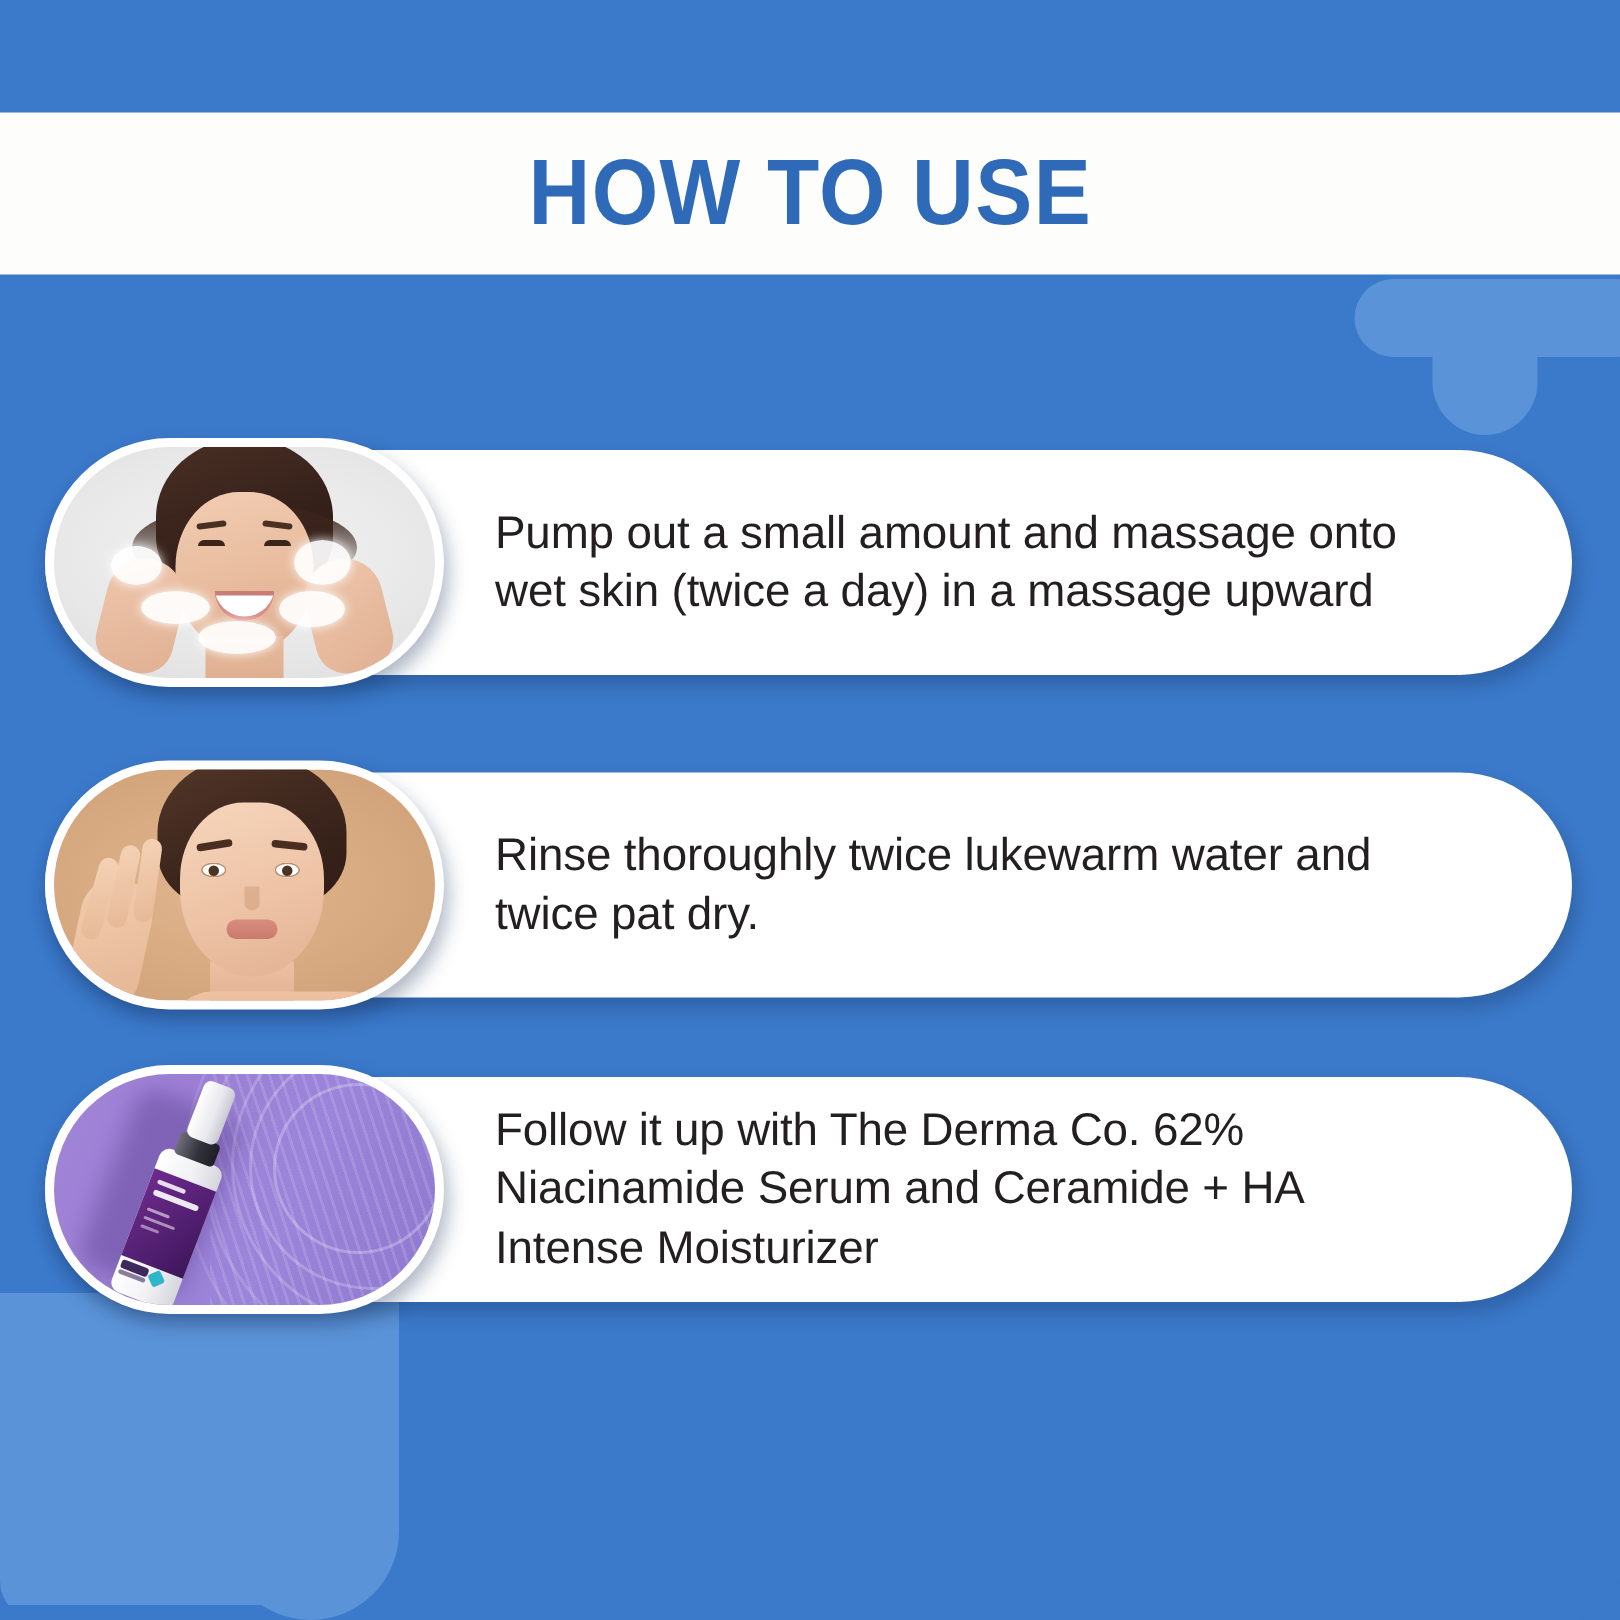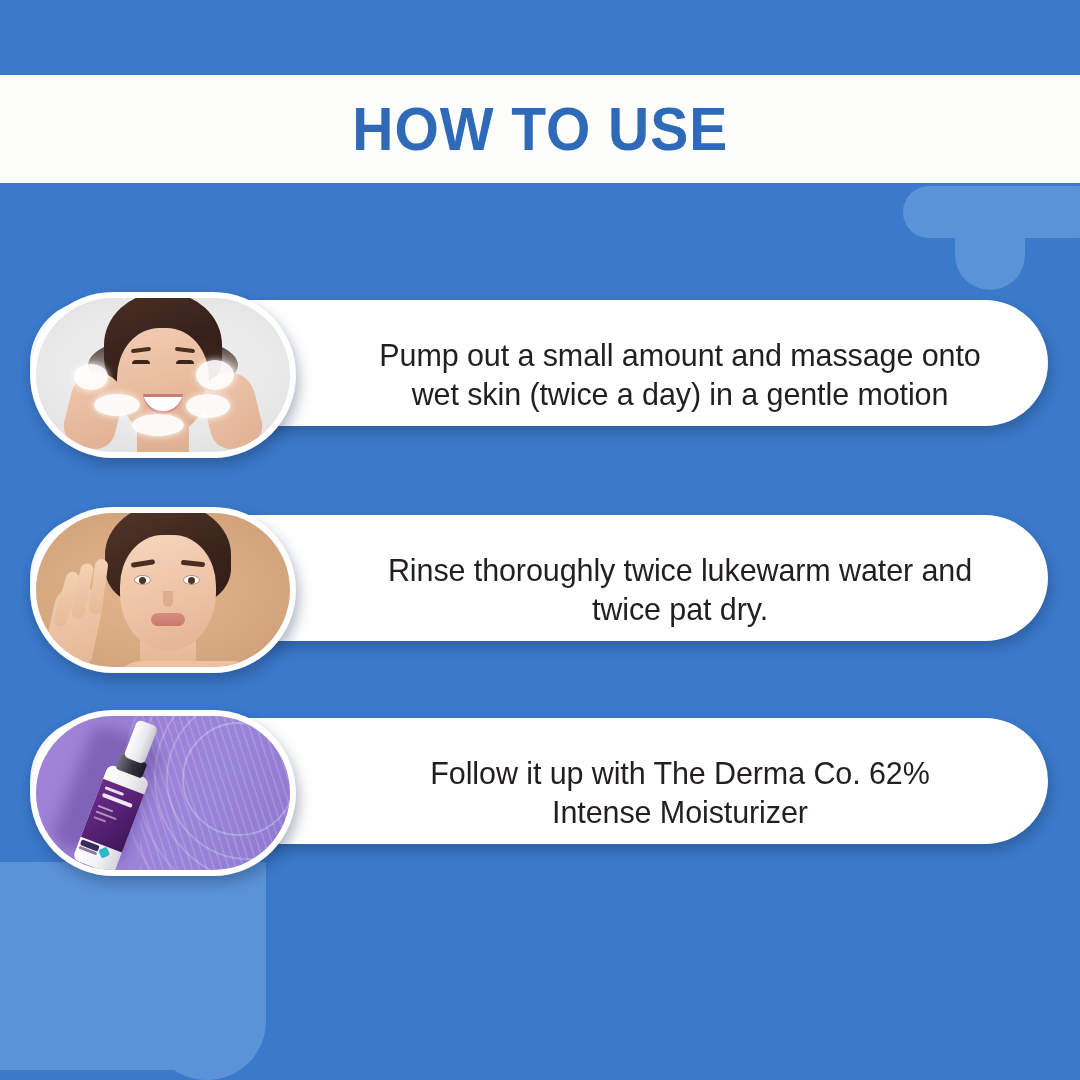--- a/index.html
+++ b/index.html
@@ -8,7 +8,7 @@
     font-family:"Liberation Sans", sans-serif;
     background:#3b79ca;
   }
-  #canvas{position:relative;width:1080px;height:1080px;background:#3b79ca;overflow:hidden;}
+  #canvas{position:relative;width:1080px;height:1080px;background:#3b79ca;overflow:hidden;border-radius:26px;}
 
   
   .deco{position:absolute;background:#5b93d8;}

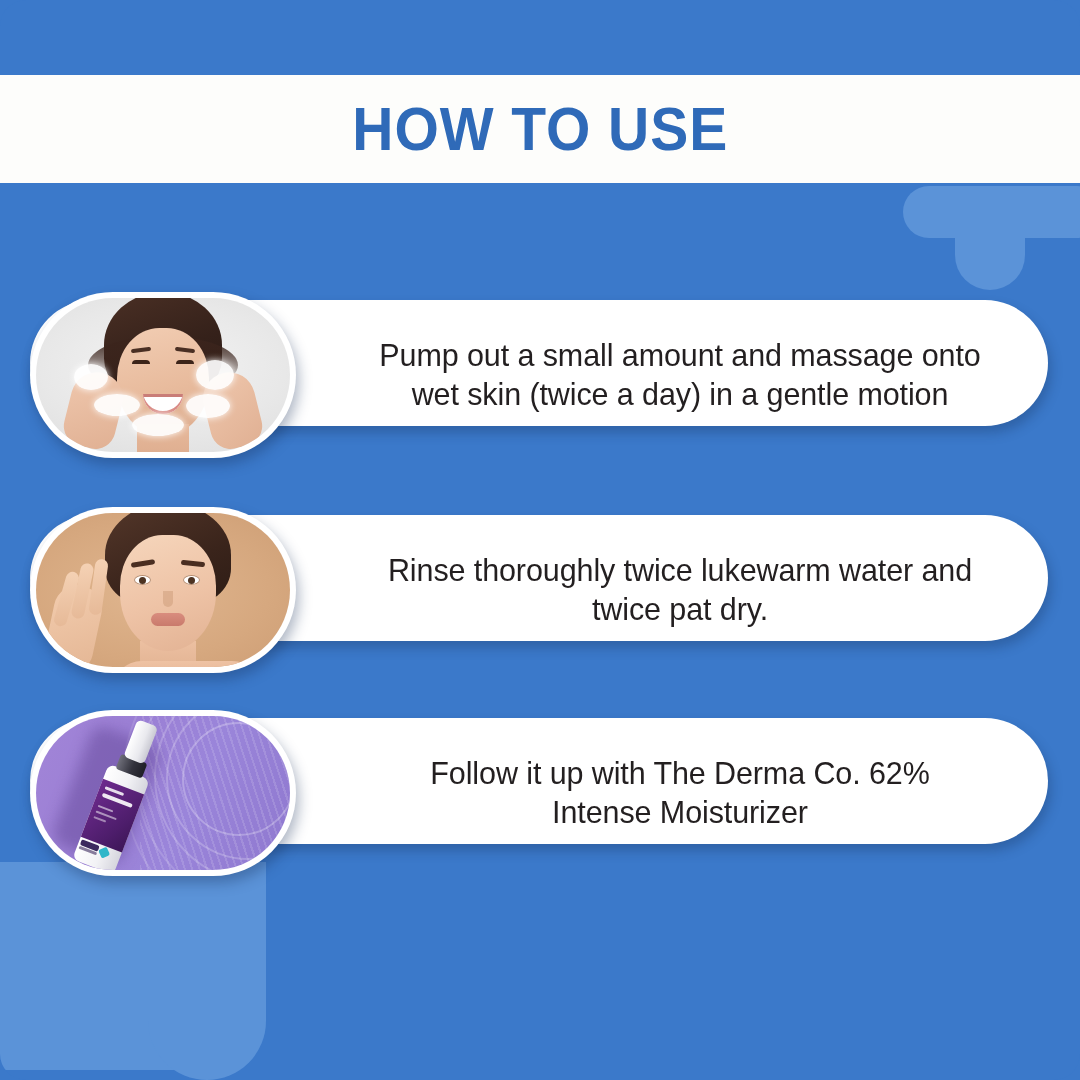--- a/index.html
+++ b/index.html
@@ -37,10 +37,9 @@
   .row-3{top:710px;}
 
   .card{
-    position:absolute;left:30px;top:8px;width:1018px;height:126px;
+    position:absolute;left:30px;top:8px;width:1018px;height:150px;
     background:#ffffff;border-radius:75px;
     box-shadow:3px 7px 12px rgba(20,45,85,.30);
-    text-align:center;
   }
   .card-text{
     position:absolute;left:300px;top:0;width:700px;height:150px;

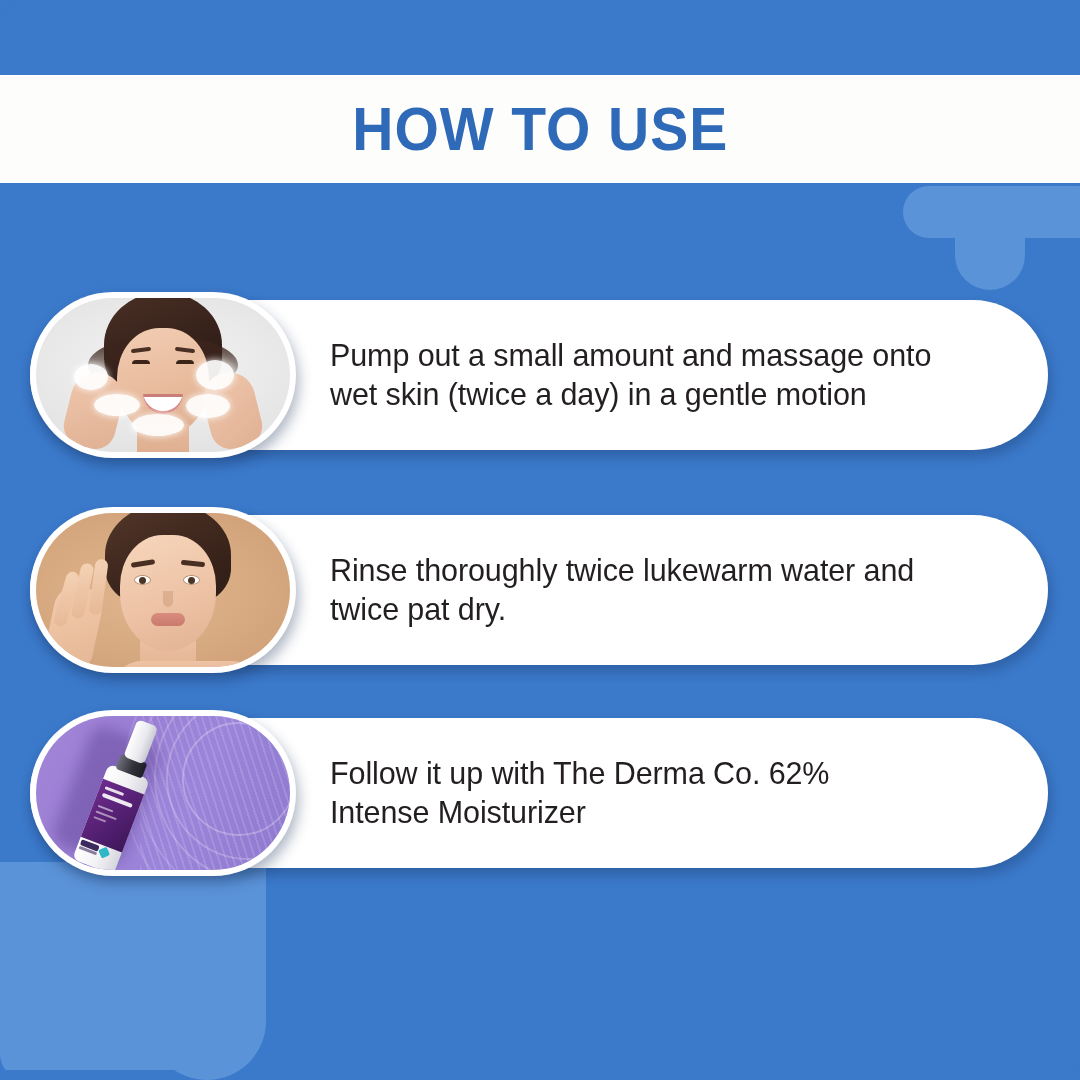--- a/index.html
+++ b/index.html
@@ -207,7 +207,7 @@
     <div class="card">
       <div class="card-text">
         <span>Pump out a small amount and massage onto</span>
-        <span>wet skin (twice a day) in a gentle motion</span>
+        <span>wet skin (twice a day) in a massage upward</span>
       </div>
     </div>
     <div class="thumb">

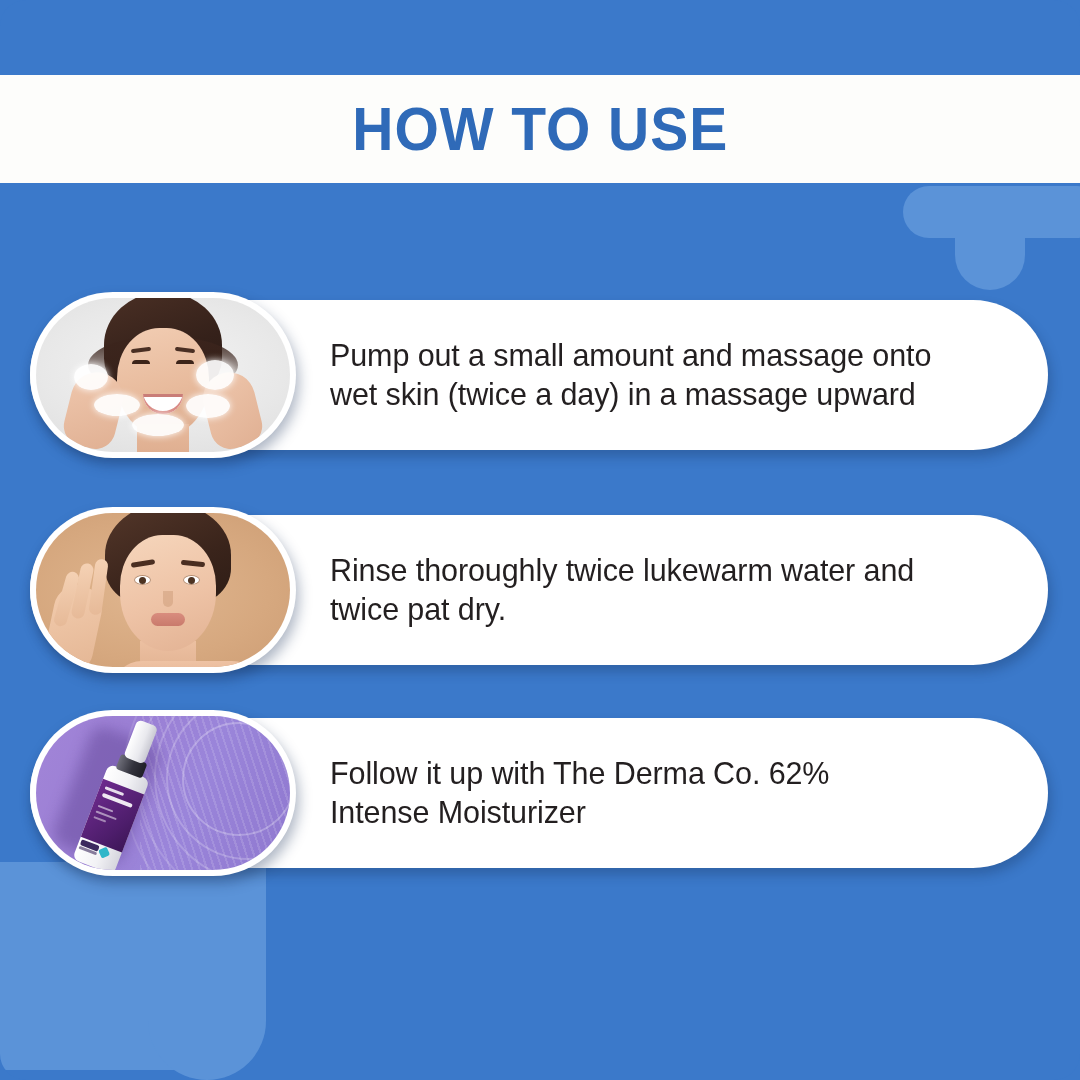--- a/index.html
+++ b/index.html
@@ -266,6 +266,7 @@
     <div class="card">
       <div class="card-text">
         <span>Follow it up with The Derma Co. 62%</span>
+        <span>Niacinamide Serum and Ceramide + HA</span>
         <span>Intense Moisturizer</span>
       </div>
     </div>

